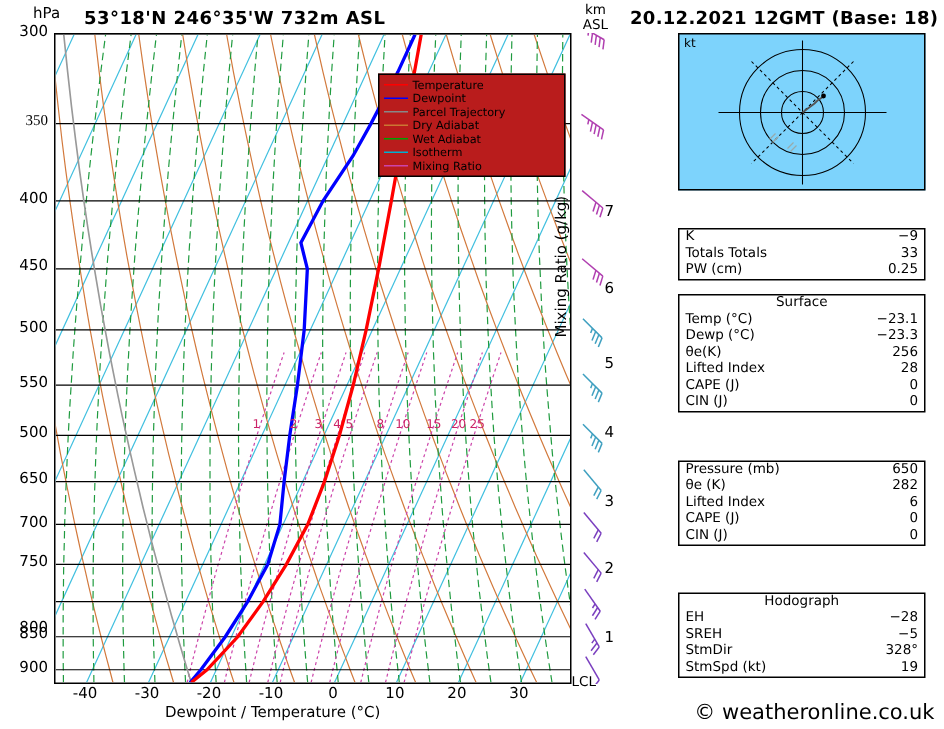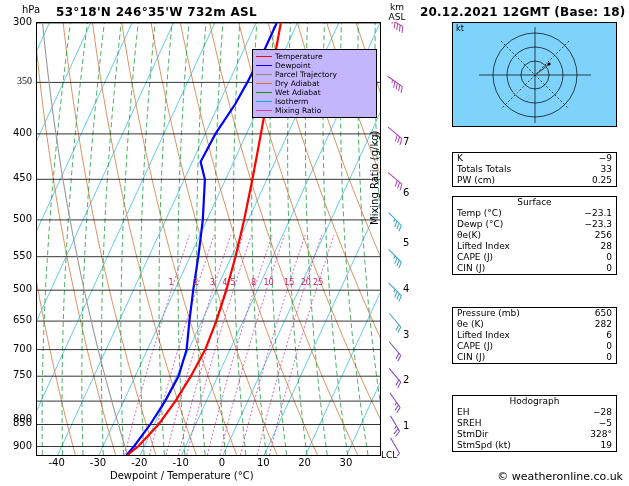--- a/index.html
+++ b/index.html
@@ -23,7 +23,7 @@
   #xaxis-title{position:absolute;left:110px;top:470px;font-size:10px;}
 
   
-  #legend{position:absolute;left:215px;top:26px;width:125px;border:1px solid #000;background:#c4b5fd;padding:2px 3px;box-sizing:border-box;}
+  #legend{position:absolute;left:215px;top:26px;width:125px;border:1px solid #000;background:#b91c1c;padding:2px 3px;box-sizing:border-box;}
   #legend .row{display:flex;align-items:center;height:9px;margin:0;}
   #legend .sw{width:16px;height:0;border-top-width:1.5px;border-top-style:solid;margin-right:3px;}
   #legend .lb{font-size:7.5px;line-height:9px;color:#000;white-space:nowrap;}

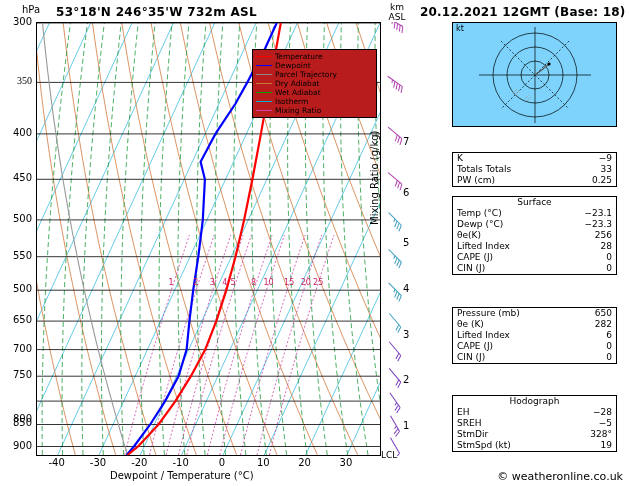--- a/index.html
+++ b/index.html
@@ -47,7 +47,7 @@
   #p4{top:395px;}
 
   
-  #copyright{position:absolute;right:6px;bottom:3px;font-size:11px;color:#000;}
+  #copyright{position:absolute;right:6px;bottom:3px;font-size:14px;color:#000;}
   
   #barbs{position:absolute;left:381px;top:22px;width:28px;height:434px;}
   #lcl{position:absolute;left:381px;top:450px;font-size:9px;}

